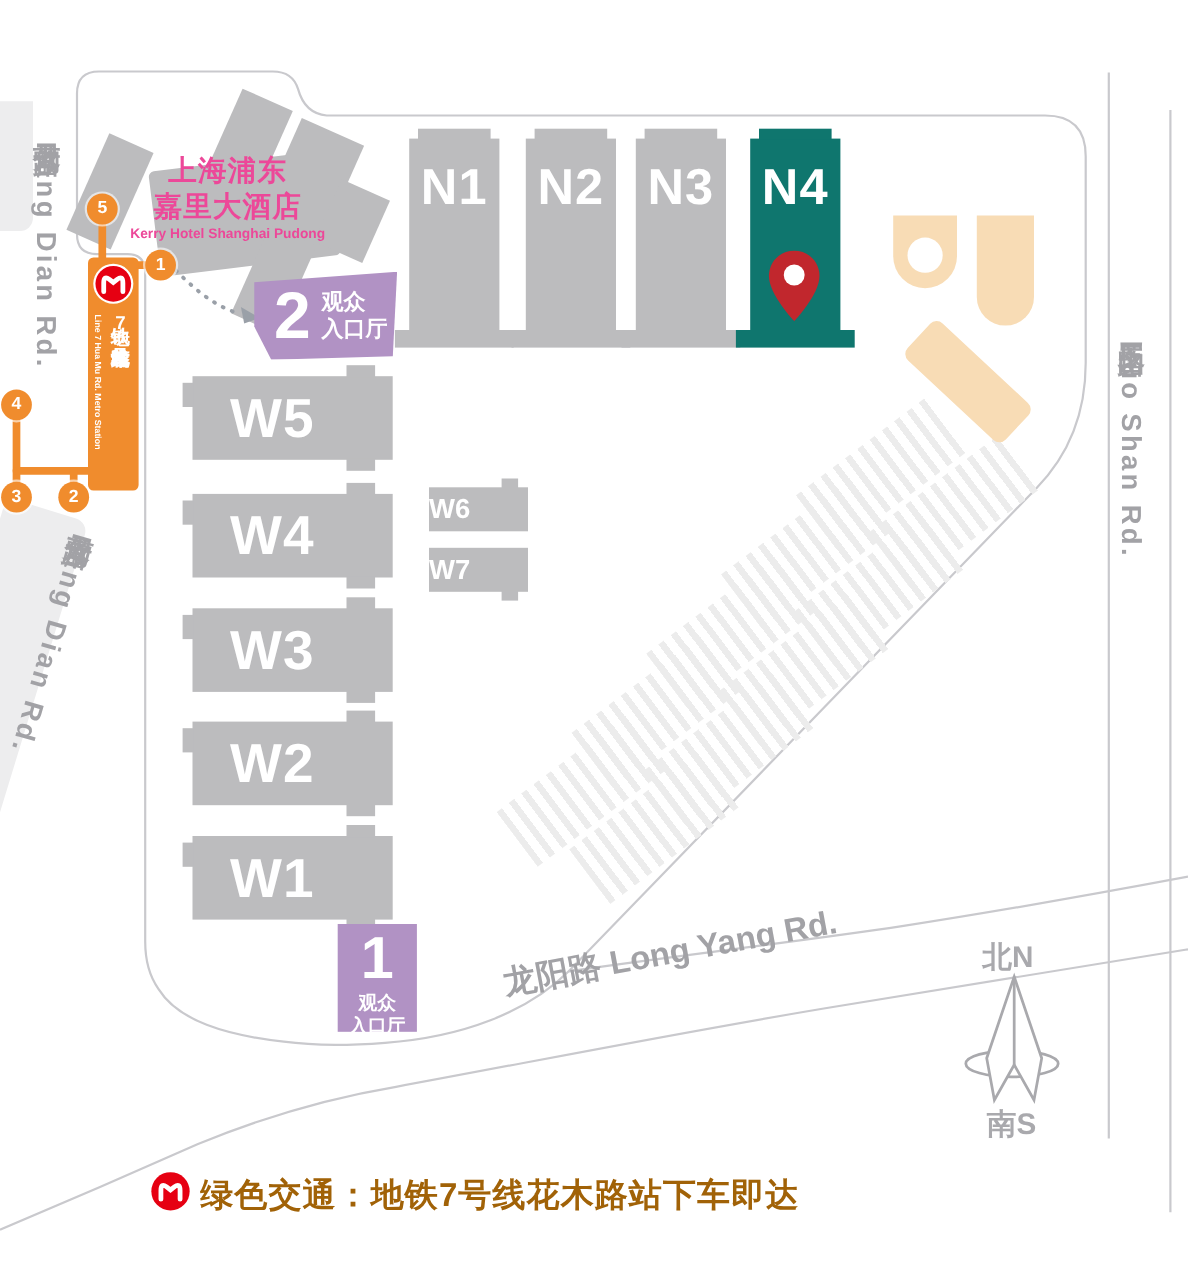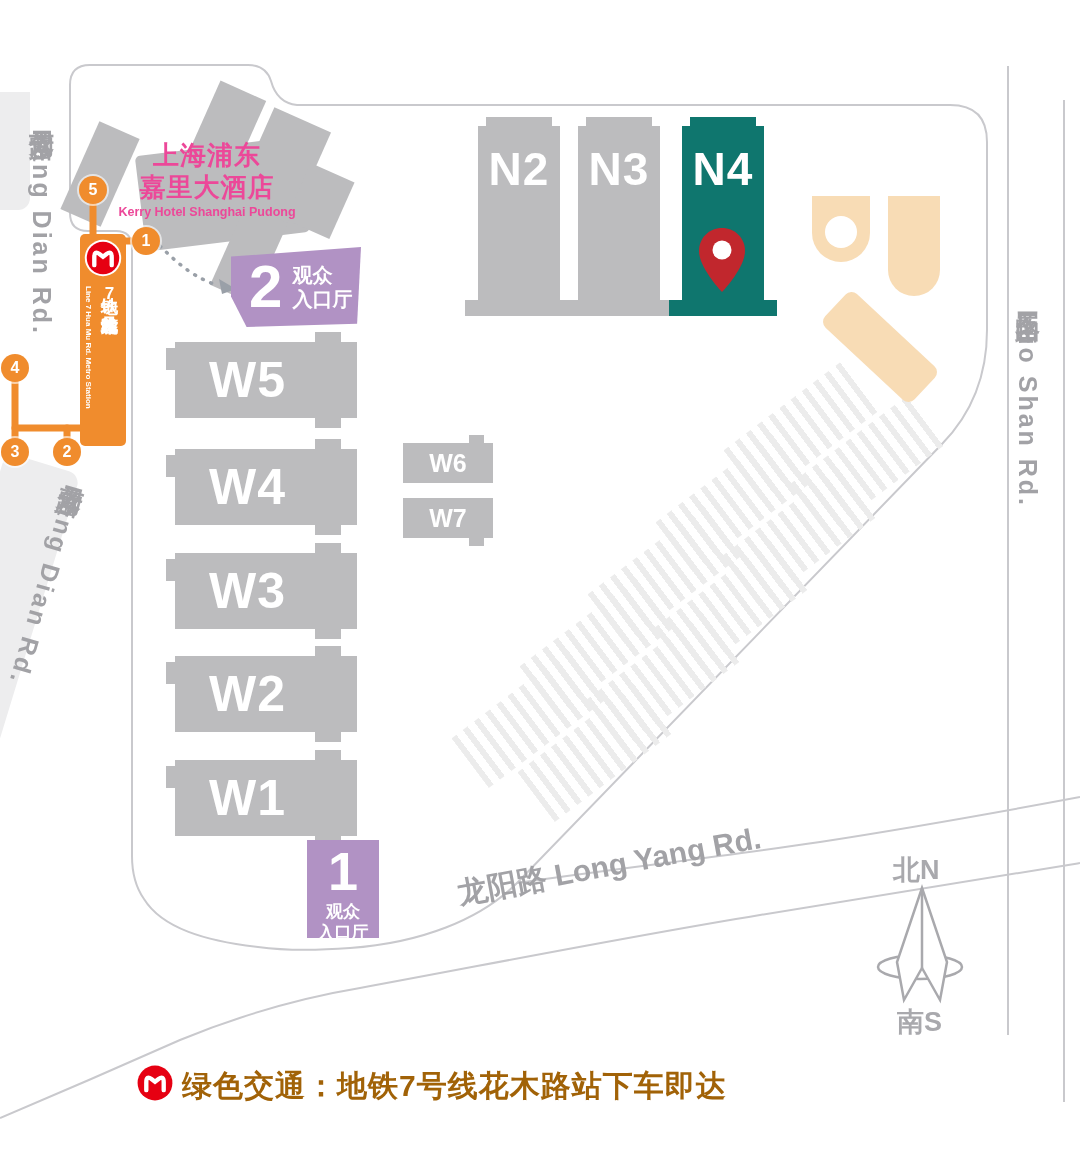--- a/index.html
+++ b/index.html
@@ -151,6 +151,9 @@
     <div class="l3">Kerry Hotel Shanghai Pudong</div>
   </div>
 
+  <div class="hall hall-n" style="left:372px">
+    <span class="lbl">N1</span>
+  </div>
   <div class="hall hall-n" style="left:478px">
     <span class="lbl">N2</span>
   </div>

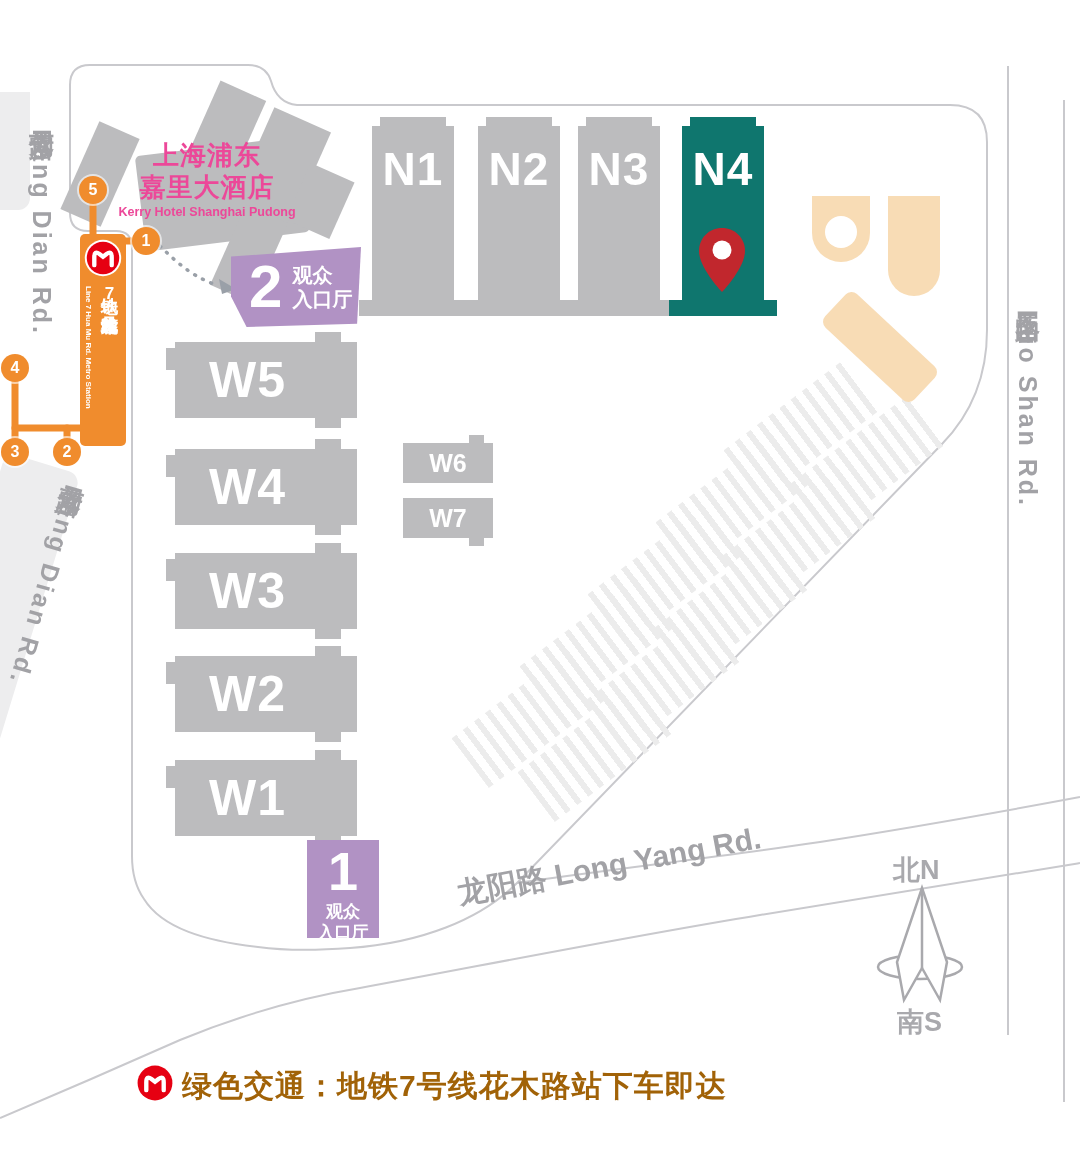--- a/index.html
+++ b/index.html
@@ -29,7 +29,7 @@
   .hall-w::after{content:"";position:absolute;right:16px;bottom:-10px;width:26px;height:11px;background:inherit;}
   .hall-w .tab-l{position:absolute;left:-9px;top:6px;width:10px;height:22px;background:inherit;}
   .hall-w .lbl{font-size:50px;padding-left:34px;letter-spacing:1px;}
-  .hall-ws{left:403px;width:90px;height:40px;display:flex;align-items:center;justify-content:center;}
+  .hall-ws{left:390px;width:90px;height:40px;display:flex;align-items:center;justify-content:flex-start;}
   .hall-ws .lbl{font-size:25px;}
   .hall-ws.tab-up::before{content:"";position:absolute;right:9px;top:-8px;width:15px;height:9px;background:inherit;}
   .hall-ws.tab-dn::after{content:"";position:absolute;right:9px;bottom:-8px;width:15px;height:9px;background:inherit;}

